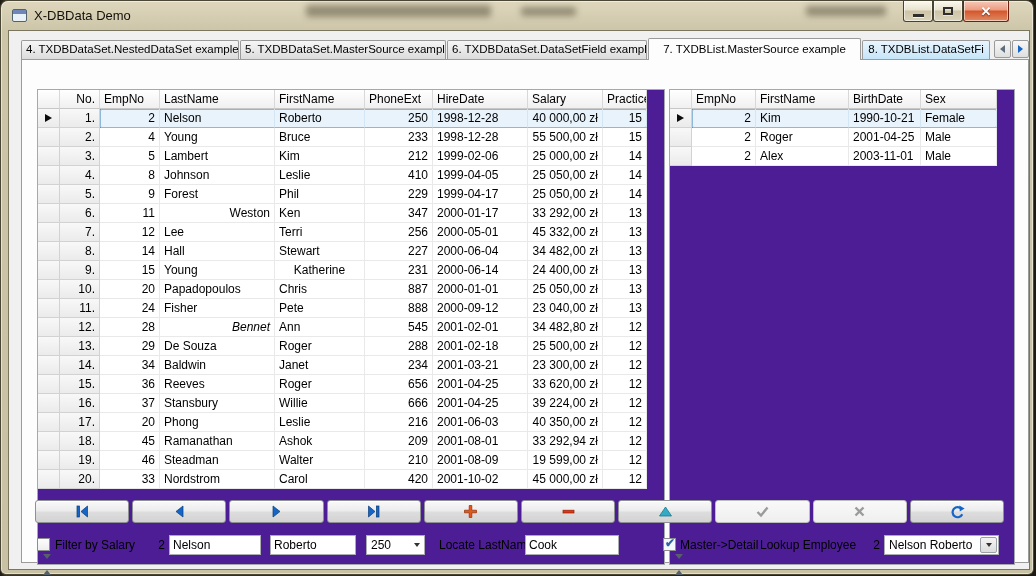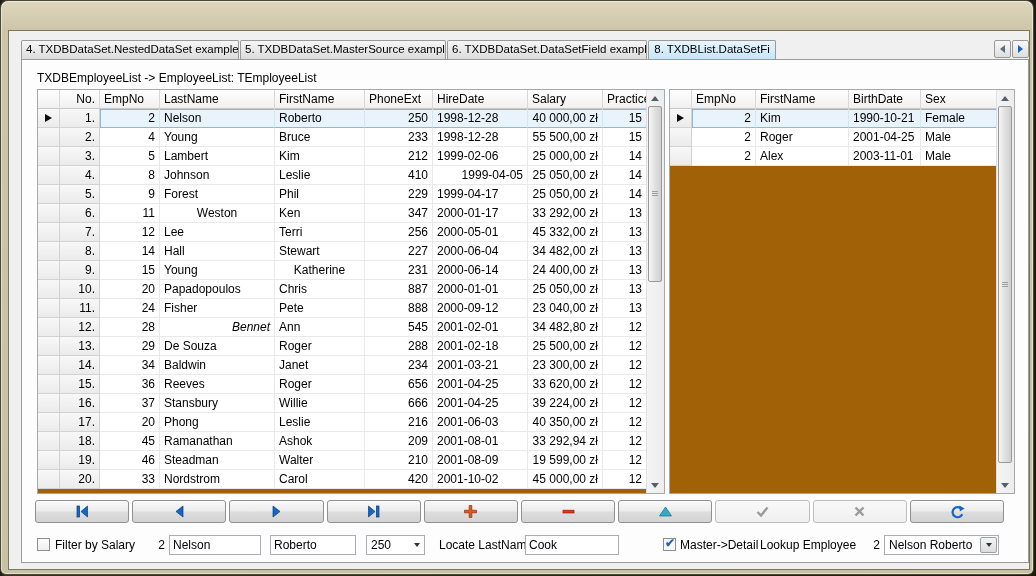--- a/index.html
+++ b/index.html
@@ -94,6 +94,24 @@
 <body>
 
 <div class="window">
+  <div class="titlebar">
+    <div class="ghost" style="left:305px;top:4px;width:185px;height:12px;"></div>
+    <div class="ghost" style="left:520px;top:6px;width:55px;height:9px;"></div>
+    <div class="ghost" style="left:805px;top:5px;width:80px;height:10px;"></div>
+    <span class="appicon"></span>
+    <span class="title-text">X-DBData Demo</span>
+    <div class="capbtns">
+      <div class="capbtn">
+          <span class="glyph-min"></span>
+        </div>
+      <div class="capbtn">
+          <span class="glyph-max"></span>
+        </div>
+      <div class="capbtn close">
+          <span class="glyph-close">✕</span>
+        </div>
+    </div>
+  </div>
 
   <div class="client">
     <div class="tabcontrol">

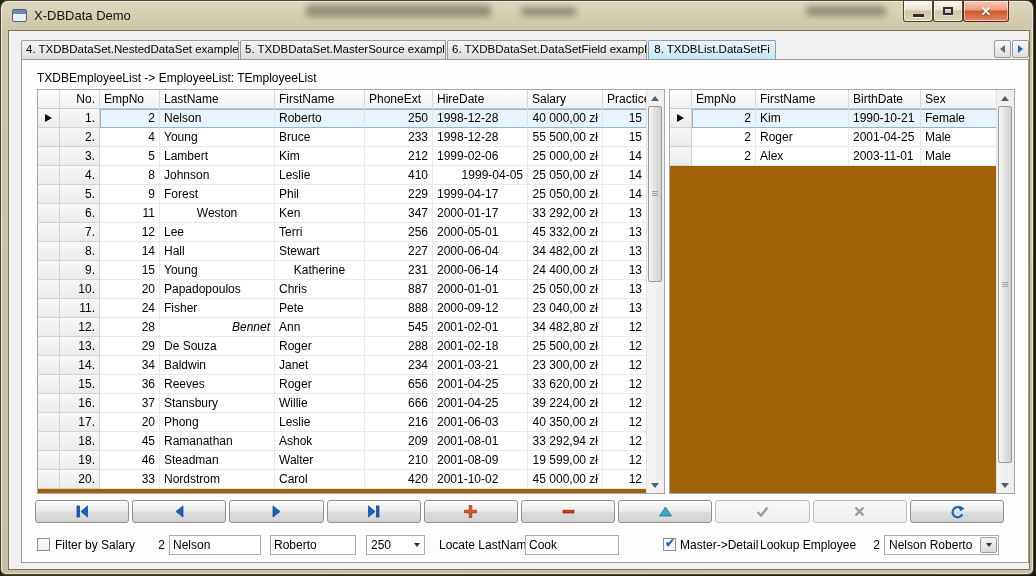--- a/index.html
+++ b/index.html
@@ -119,6 +119,7 @@
           <div class="tab" style="width: 218px;">4. TXDBDataSet.NestedDataSet example</div>
           <div class="tab" style="width: 206px;">5. TXDBDataSet.MasterSource example</div>
           <div class="tab" style="width: 200px;">6. TXDBDataSet.DataSetField example</div>
+          <div class="tab active" style="width: 213px;">7. TXDBList.MasterSource example</div>
           <div class="tab hot" style="width: 128px;">8. TXDBList.DataSetFi</div>
         </div>
       <div class="tabscroller">

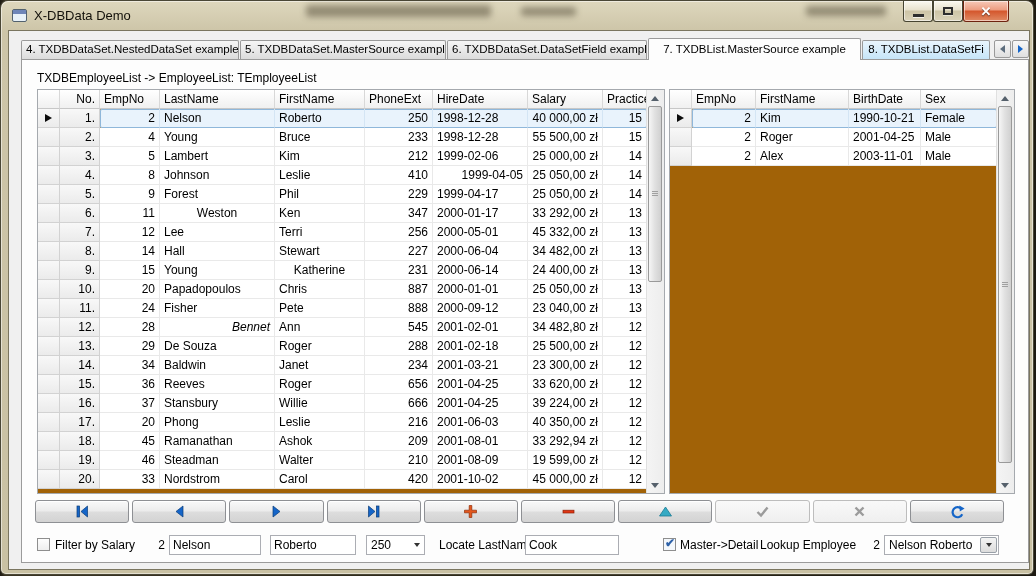--- a/index.html
+++ b/index.html
@@ -132,7 +132,6 @@
       </div>
 
       <div class="tabpage">
-        <div class="caption" style="left:15px;">TXDBEmployeeList -&gt; EmployeeList: TEmployeeList</div>
 
         <div class="grid" id="grid-left" style="left:15px;width:628px;">
           <div class="gmain">

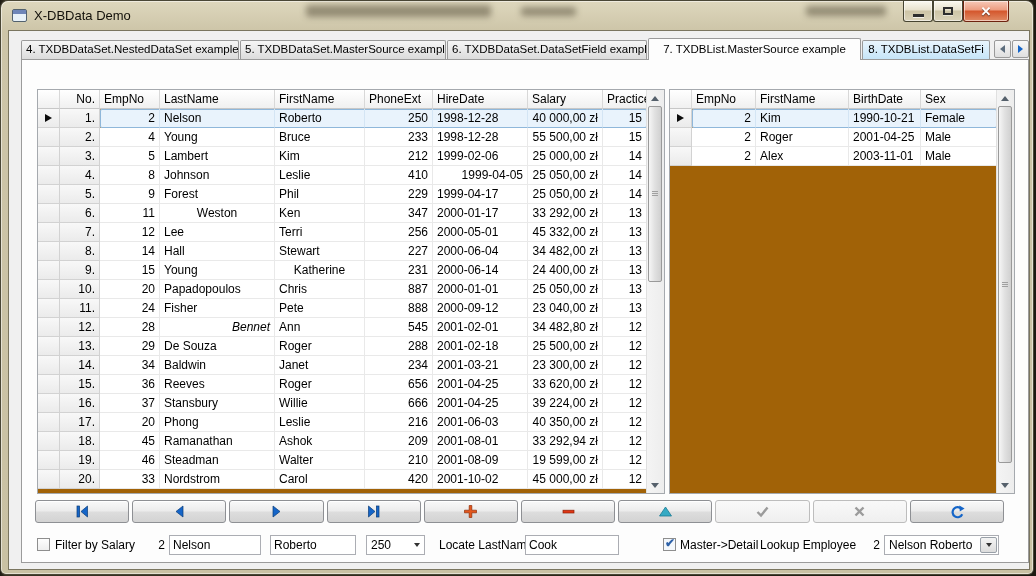--- a/index.html
+++ b/index.html
@@ -45,7 +45,7 @@
   .tabpage{position:absolute;left:0;top:22px;width:1006px;height:502px;border:1px solid #9b9b9b;background:#fdfdfd;}
   .caption{position:absolute;top:11px;font-size:12px;color:#000;white-space:nowrap;}
   
-  .grid{position:absolute;top:29px;height:405px;border:1px solid #a5a9ae;background:#a16207;display:flex;box-sizing:border-box;}
+  .grid{position:absolute;top:29px;height:476px;border:1px solid #a5a9ae;background:#4c1d95;display:flex;box-sizing:border-box;flex-direction:column;}
   .gmain{flex:1;overflow:hidden;}
   .grow{display:flex;height:19px;}
   .gcell{box-sizing:border-box;padding:0 4px;font-size:12px;line-height:18px;white-space:nowrap;overflow:hidden;

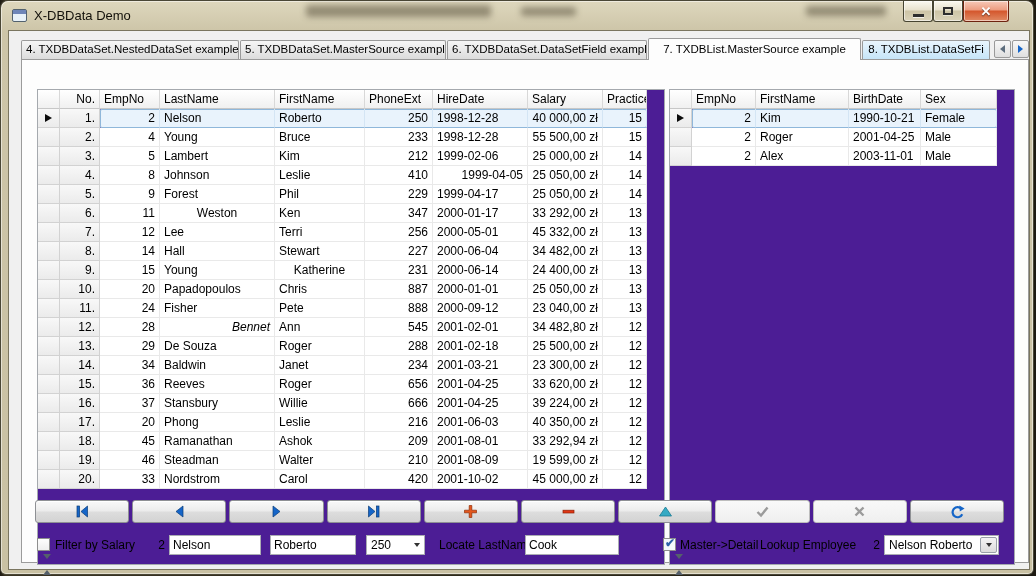--- a/index.html
+++ b/index.html
@@ -195,7 +195,7 @@
                   <div class="gcell" style="width: 115px; text-align: left;">Johnson</div>
                   <div class="gcell" style="width: 90px; text-align: left;">Leslie</div>
                   <div class="gcell" style="width: 68px; text-align: right;">410</div>
-                  <div class="gcell" style="width: 95px; text-align: right;">1999-04-05</div>
+                  <div class="gcell" style="width: 95px; text-align: left;">1999-04-05</div>
                   <div class="gcell" style="width: 75px; text-align: right;">25 050,00 zł</div>
                   <div class="gcell" style="width: 44px; text-align: right;">14</div>
                 </div>

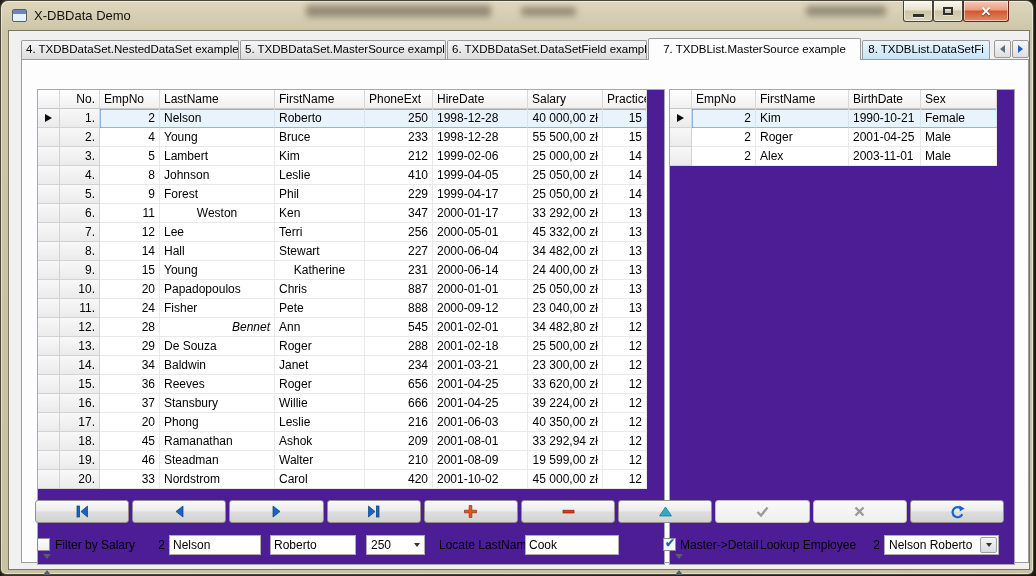--- a/index.html
+++ b/index.html
@@ -218,7 +218,7 @@
                 <div class="gcell gfix" style="width: 40px; text-align: right;">6.</div>
                 <div class="rowdata">
                   <div class="gcell" style="width: 60px; text-align: right;">11</div>
-                  <div class="gcell" style="width: 115px; text-align: center;">Weston</div>
+                  <div class="gcell" style="width: 115px; text-align: right;">Weston</div>
                   <div class="gcell" style="width: 90px; text-align: left;">Ken</div>
                   <div class="gcell" style="width: 68px; text-align: right;">347</div>
                   <div class="gcell" style="width: 95px; text-align: left;">2000-01-17</div>

